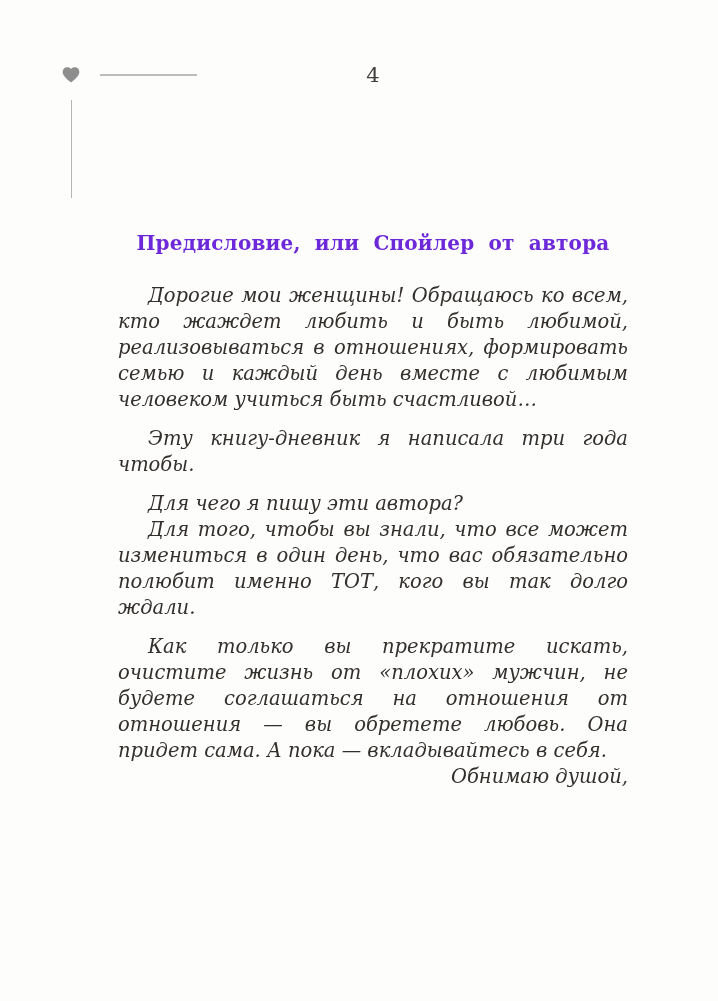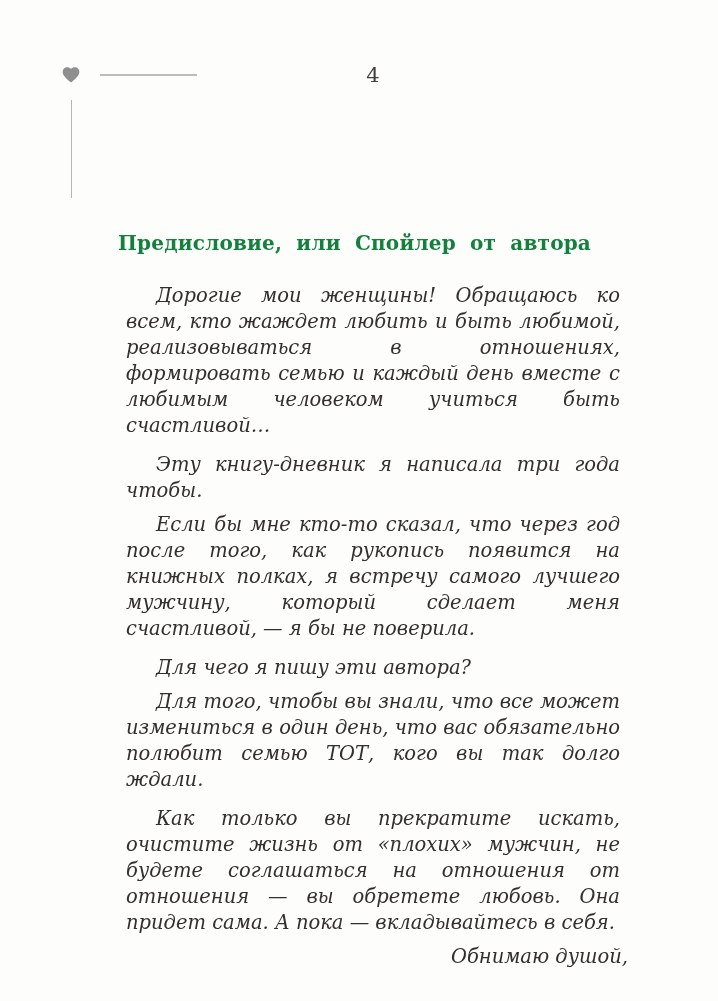--- a/index.html
+++ b/index.html
@@ -62,9 +62,10 @@
     line-height: 26px;
     font-weight: bold;
     font-style: normal;
+    text-align: center;
     word-spacing: 7px;
     letter-spacing: 0.2px;
-    color: #15803d;
+    color: #6d28d9;
   }
   .block { margin: 0; }
   .block + .block { margin-top: 13px; }

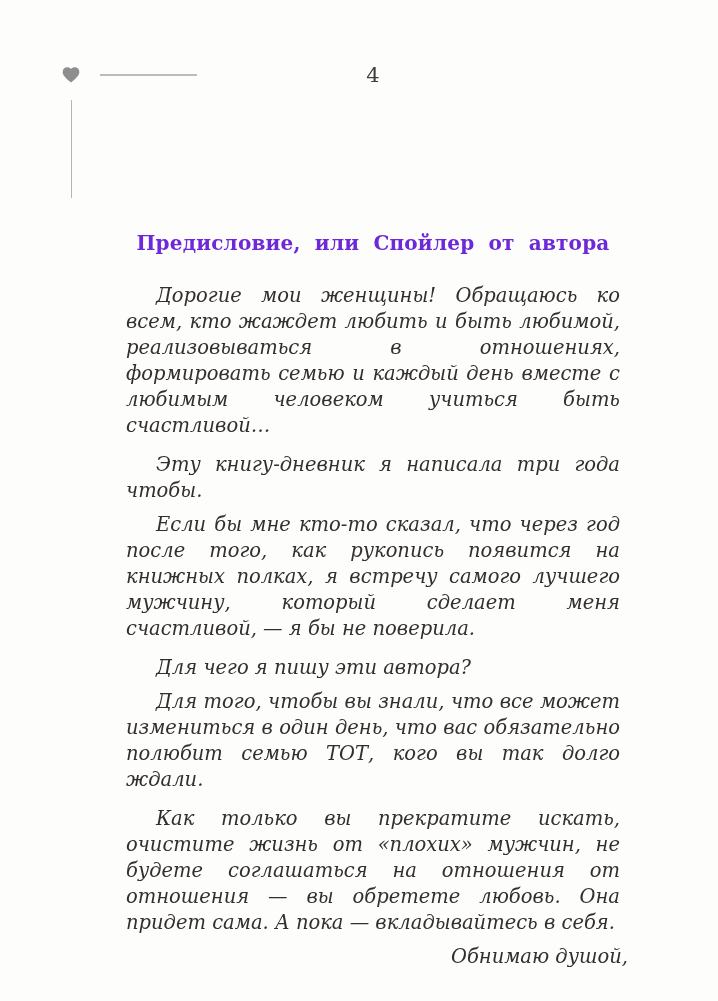--- a/index.html
+++ b/index.html
@@ -70,7 +70,7 @@
   .block { margin: 0; }
   .block + .block { margin-top: 13px; }
   .block p {
-    margin: 8px;
+    margin: 0;
     font-style: italic;
     font-size: 19.5px;
     line-height: 26px;

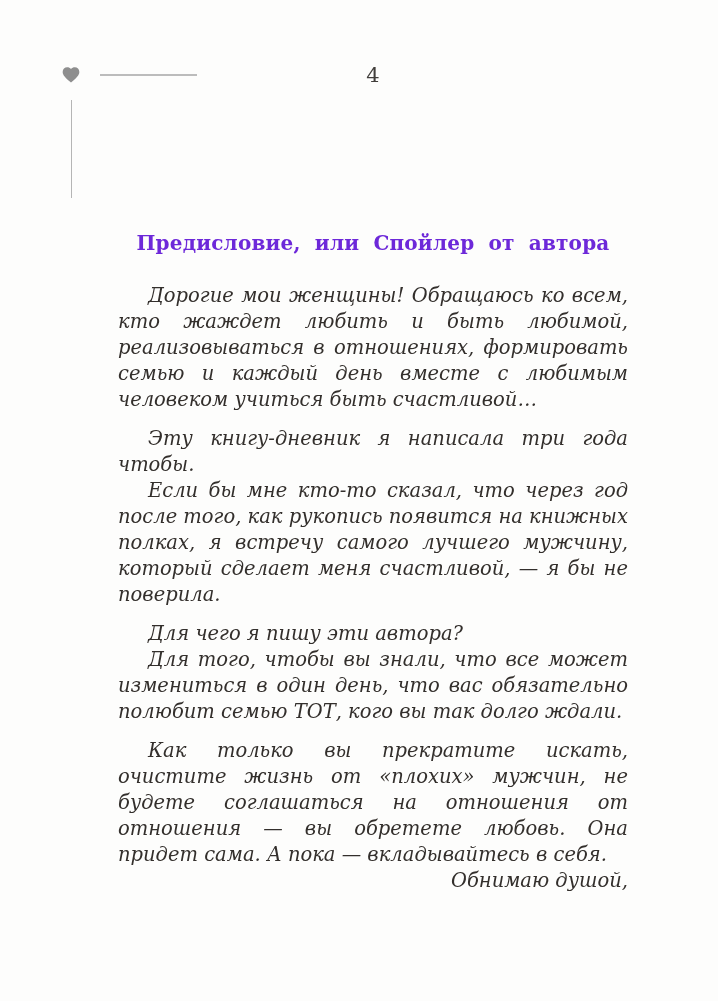--- a/index.html
+++ b/index.html
@@ -112,7 +112,6 @@
 
     <section class="block">
       <p>Эту книгу-дневник я написала три года чтобы.</p>
-      <p>Если бы мне кто-то сказал, что через год после того, как рукопись появится на книжных полках, я встречу самого лучшего мужчину, который сделает меня счастливой, — я бы не поверила.</p>
     </section>
 
     <section class="block">

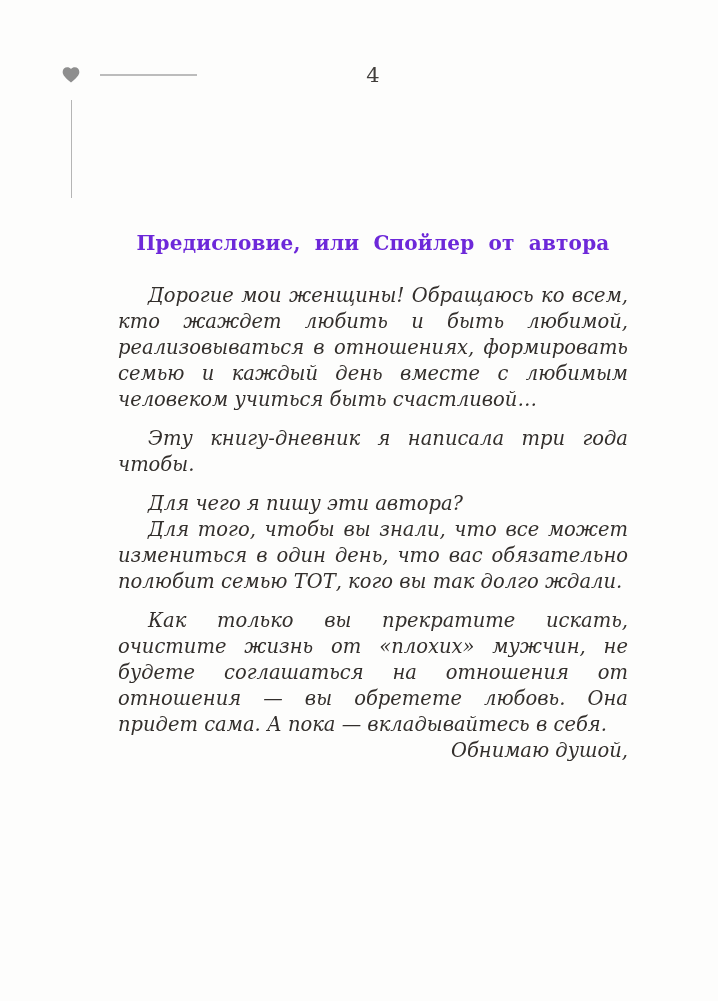--- a/index.html
+++ b/index.html
@@ -116,7 +116,7 @@
 
     <section class="block">
       <p>Для чего я пишу эти автора?</p>
-      <p>Для того, чтобы вы знали, что все может измениться в один день, что вас обязательно полюбит семью ТОТ, кого вы так долго ждали.</p>
+      <p>Для того, чтобы вы знали, что все может измениться в один день, что вас обязательно полюбит именно ТОТ, кого вы так долго ждали.</p>
     </section>
 
     <section class="block">

